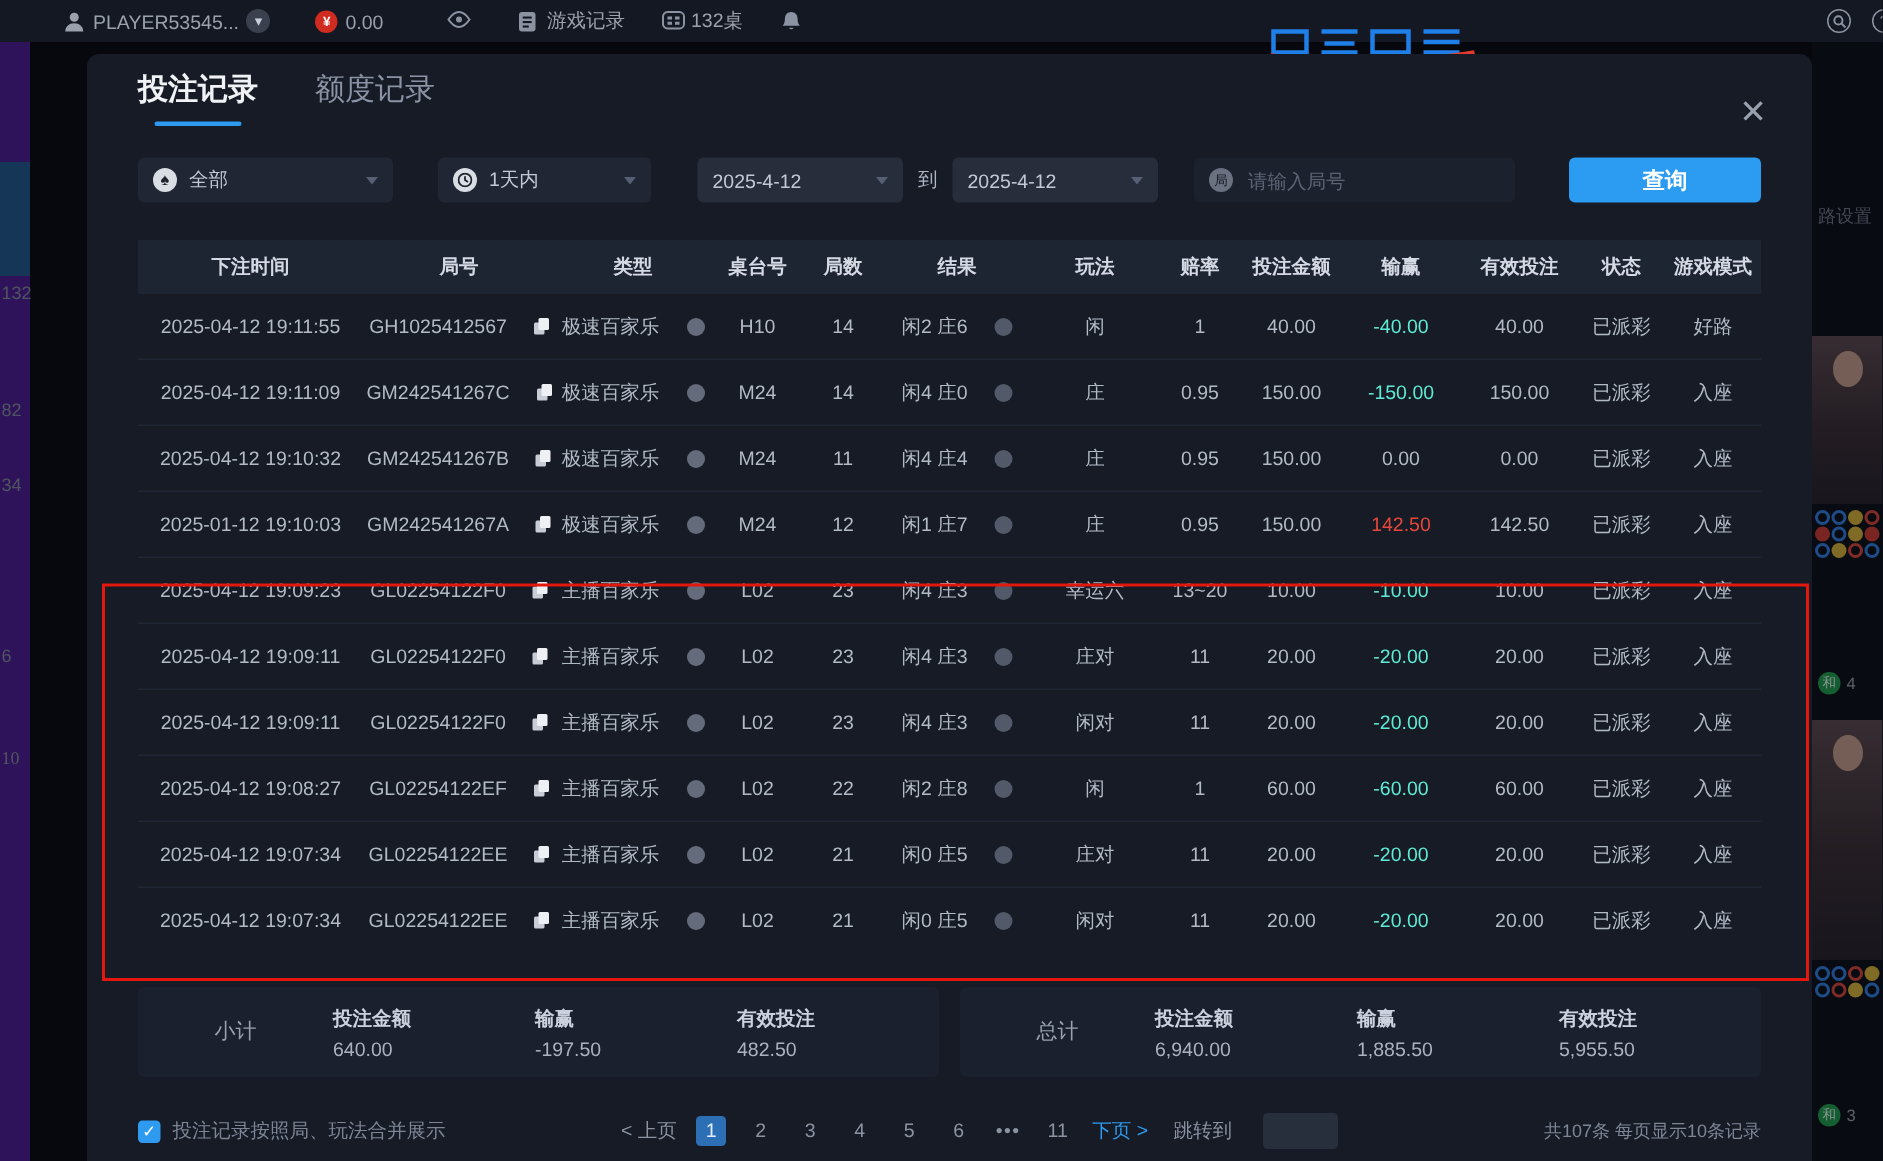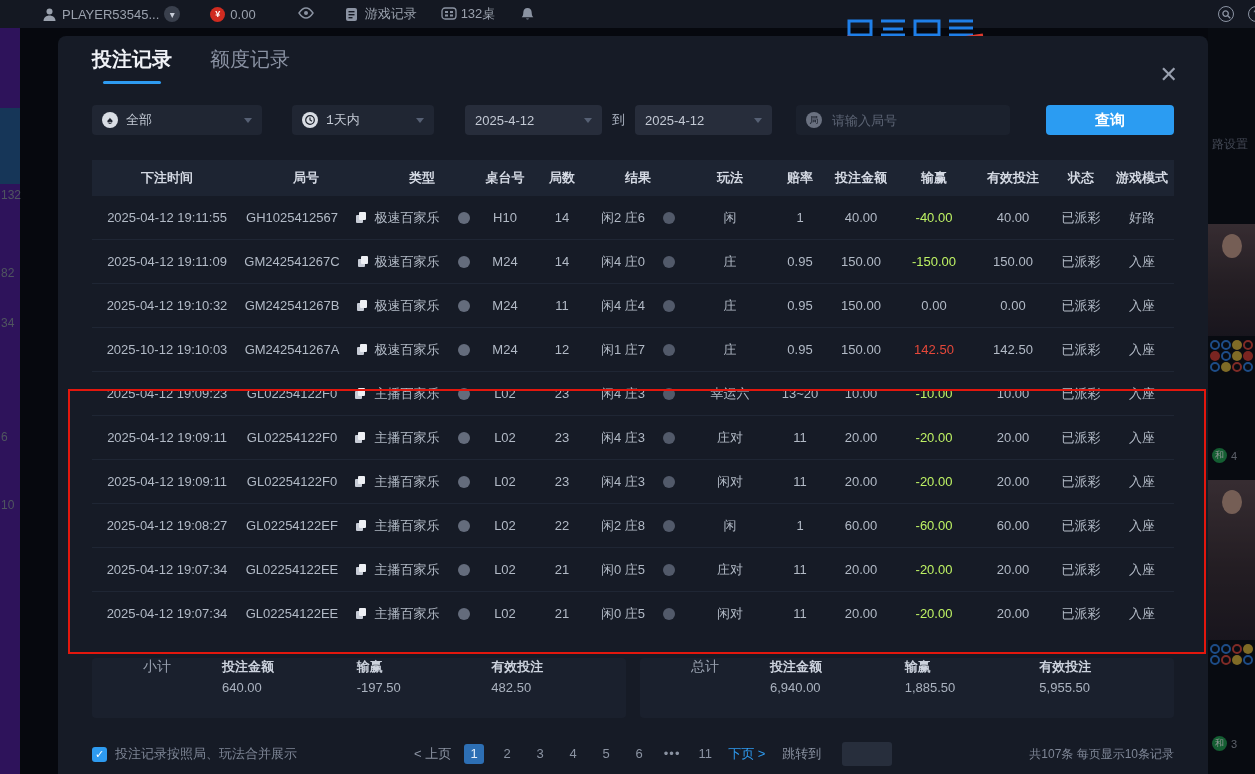--- a/index.html
+++ b/index.html
@@ -64,7 +64,7 @@
     padding:0 10px;box-sizing:border-box;color:#c3c9d4;cursor:pointer;}
   .caret{width:0;height:0;border-left:4px solid transparent;border-right:4px solid transparent;
     border-top:5px solid #566074;margin-left:auto;}
-  .sel-cat{width:170px;} .sel-time{width:142px;margin-left:30px;font-family:Liberation Mono, monospace;}
+  .sel-cat{width:170px;} .sel-time{width:142px;margin-left:30px;}
   .date{width:137px;background:#272d3b;} .date1{margin-left:31px;} .date2{}
   .to-label{margin:0 10px;color:#aeb6c4;}
   .ic-circle{width:16px;height:16px;border-radius:50%;background:#d9dde4;color:#1d222d;

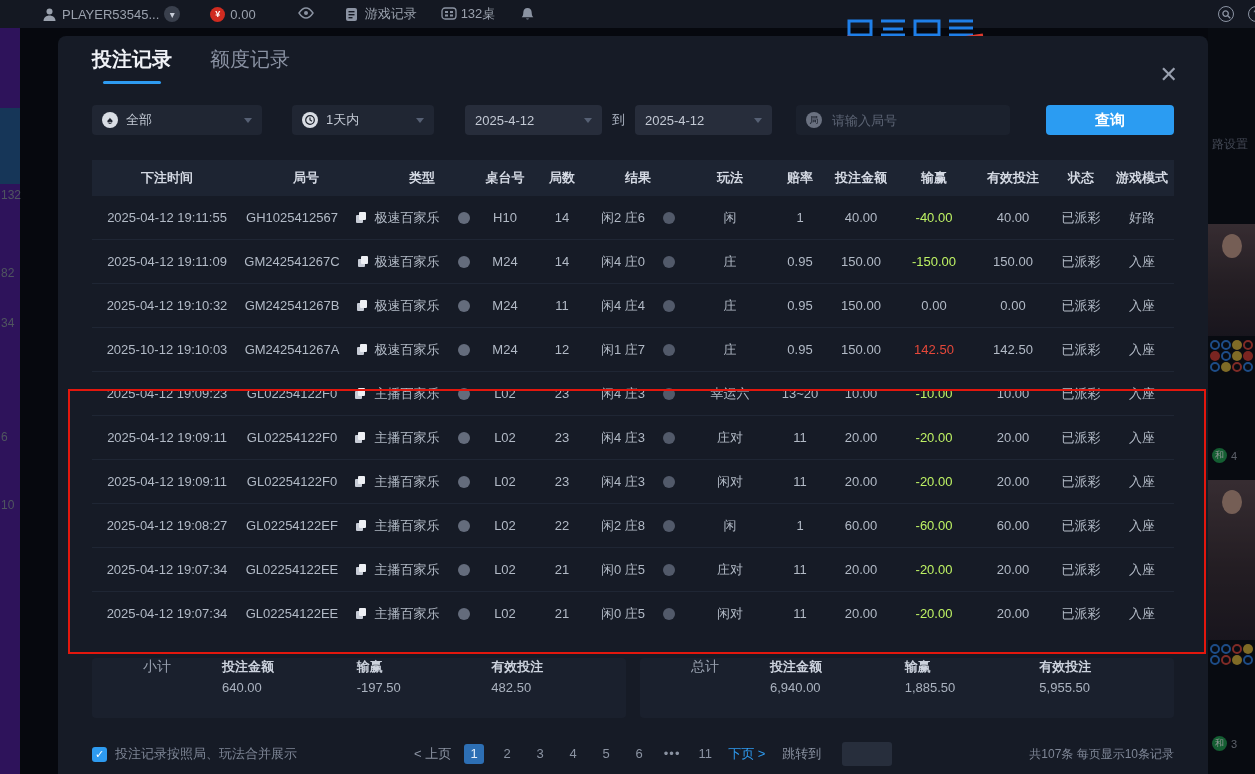--- a/index.html
+++ b/index.html
@@ -89,7 +89,7 @@
   .copy-ic::after{content:"";position:absolute;right:0;top:0;width:7px;height:8px;background:#eef0f4;border-radius:1px;}
   .info-ic{width:12px;height:12px;border-radius:50%;background:#646c7c;display:inline-block;}
   .info-ic.dim{background:#525a6a;}
-  .wl-green{color:#bef264;}
+  .wl-green{color:#5eead4;}
   .wl-red{color:#e5483a;}
   .wl-plain{color:#b2bac6;}
   

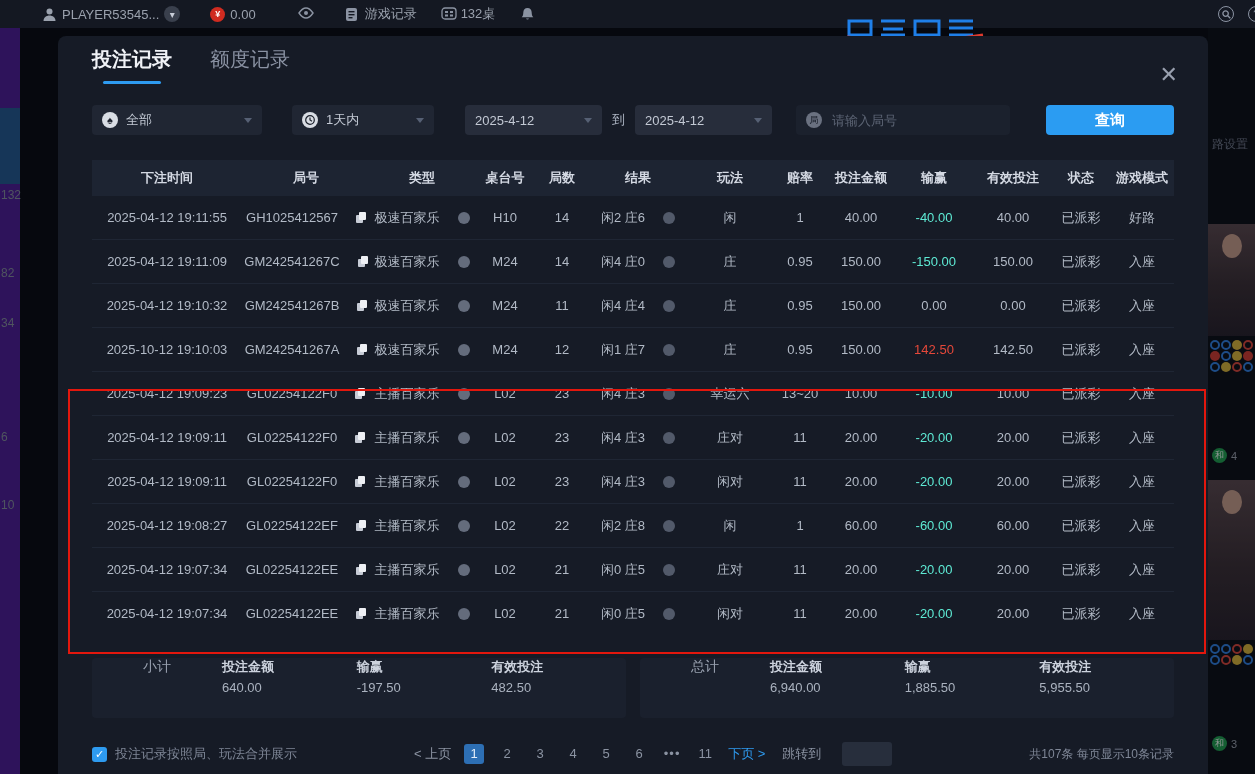--- a/index.html
+++ b/index.html
@@ -409,7 +409,7 @@
       <td>入座</td>
     </tr>
         <tr>
-      <td>2025-10-12 19:10:03</td>
+      <td>2025-01-12 19:10:03</td>
       <td>
         <span class="cell-with-ic">
           <span>GM242541267A</span>

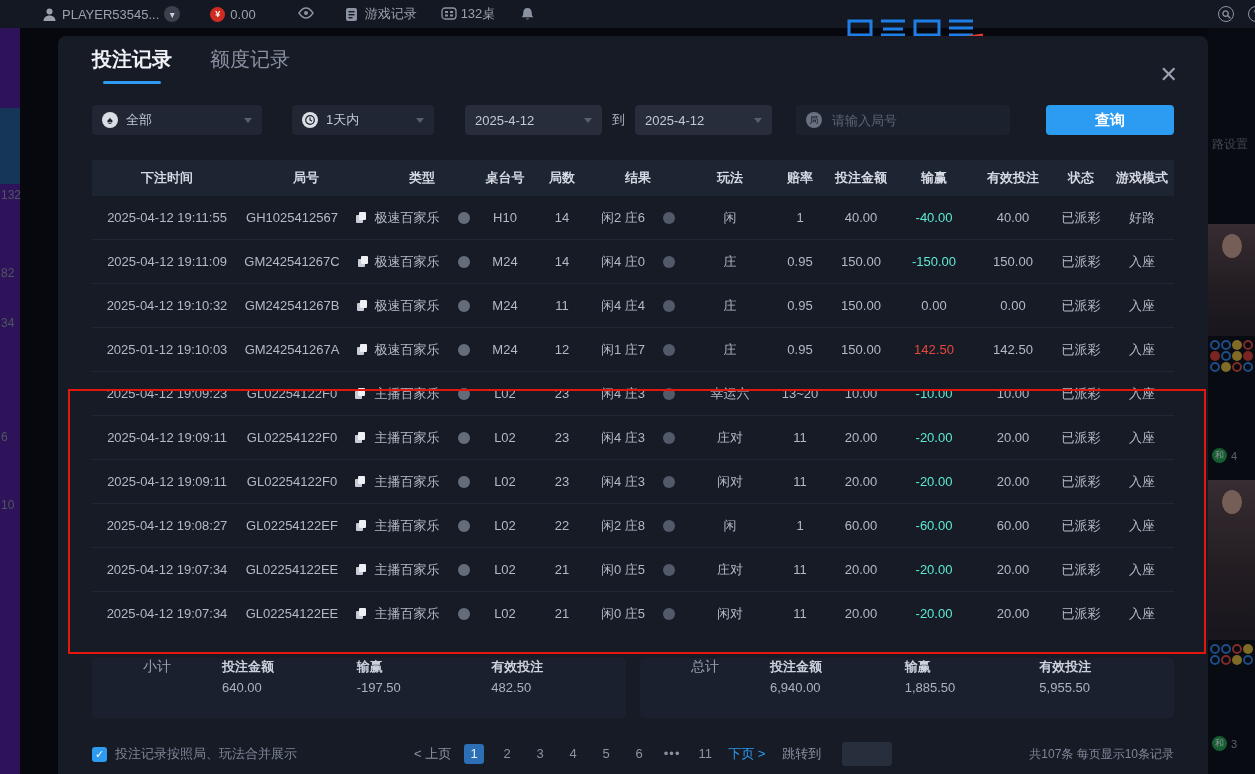--- a/index.html
+++ b/index.html
@@ -190,7 +190,7 @@
     <span class="rail-badge" style="top: 238px;">82</span>
     <span class="rail-badge" style="top: 288px;">34</span>
     <span class="rail-badge" style="top: 402px;">6</span>
-    <span class="rail-badge" style="top: 470px;">10</span>
+    <span class="rail-badge" style="top: 470px; font-family: Liberation Serif, serif;">10</span>
   </div>
 
 <div class="right-rail">

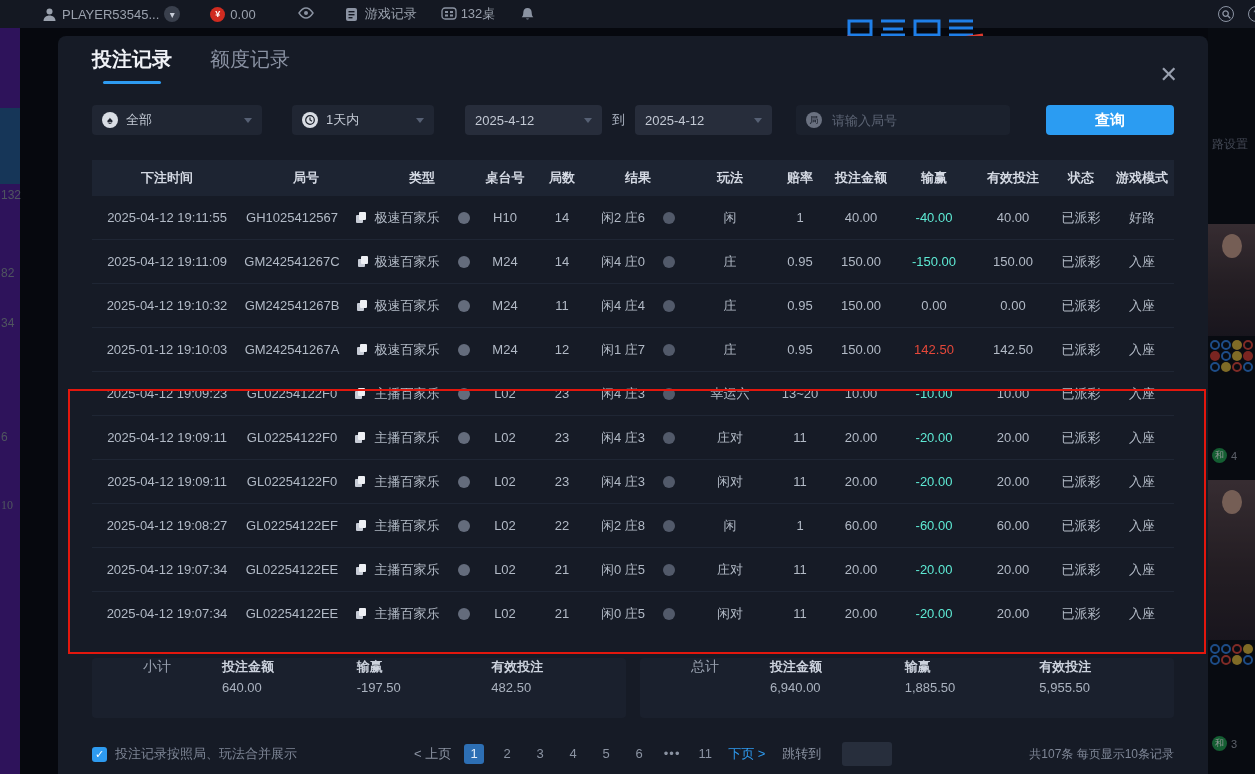--- a/index.html
+++ b/index.html
@@ -94,7 +94,7 @@
   .wl-plain{color:#b2bac6;}
   
   .summary{display:flex;gap:14px;margin-top:23px;}
-  .sumblock{flex:1;height:60px;background:#1a202d;border-radius:4px;display:flex;align-items:flex-start;}
+  .sumblock{flex:1;height:60px;background:#1a202d;border-radius:4px;display:flex;align-items:center;}
   .sum-label{width:130px;text-align:center;font-size:14px;color:#99a1b0;}
   .sum-col{flex:1;font-size:13px;}
   .sum-title{color:#ccd2dd;font-weight:bold;margin-bottom:4px;}

